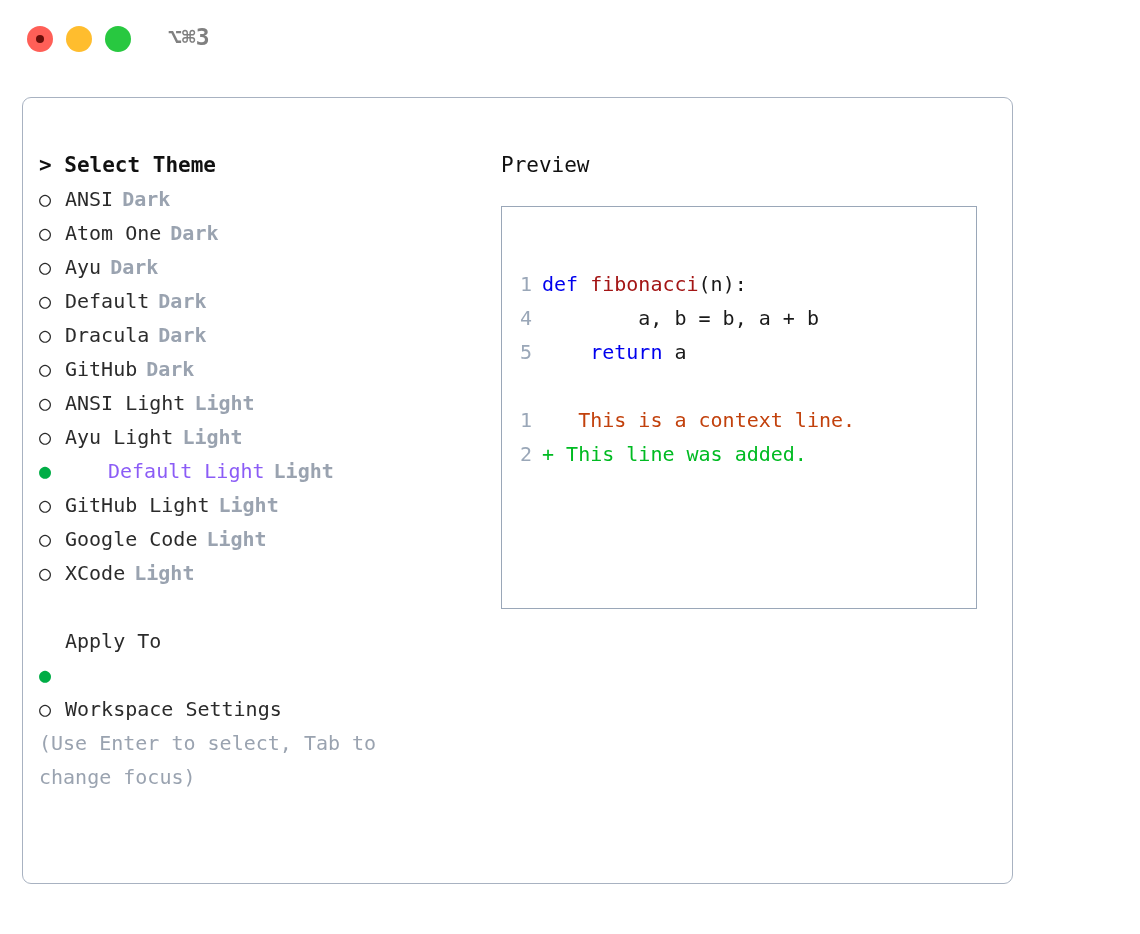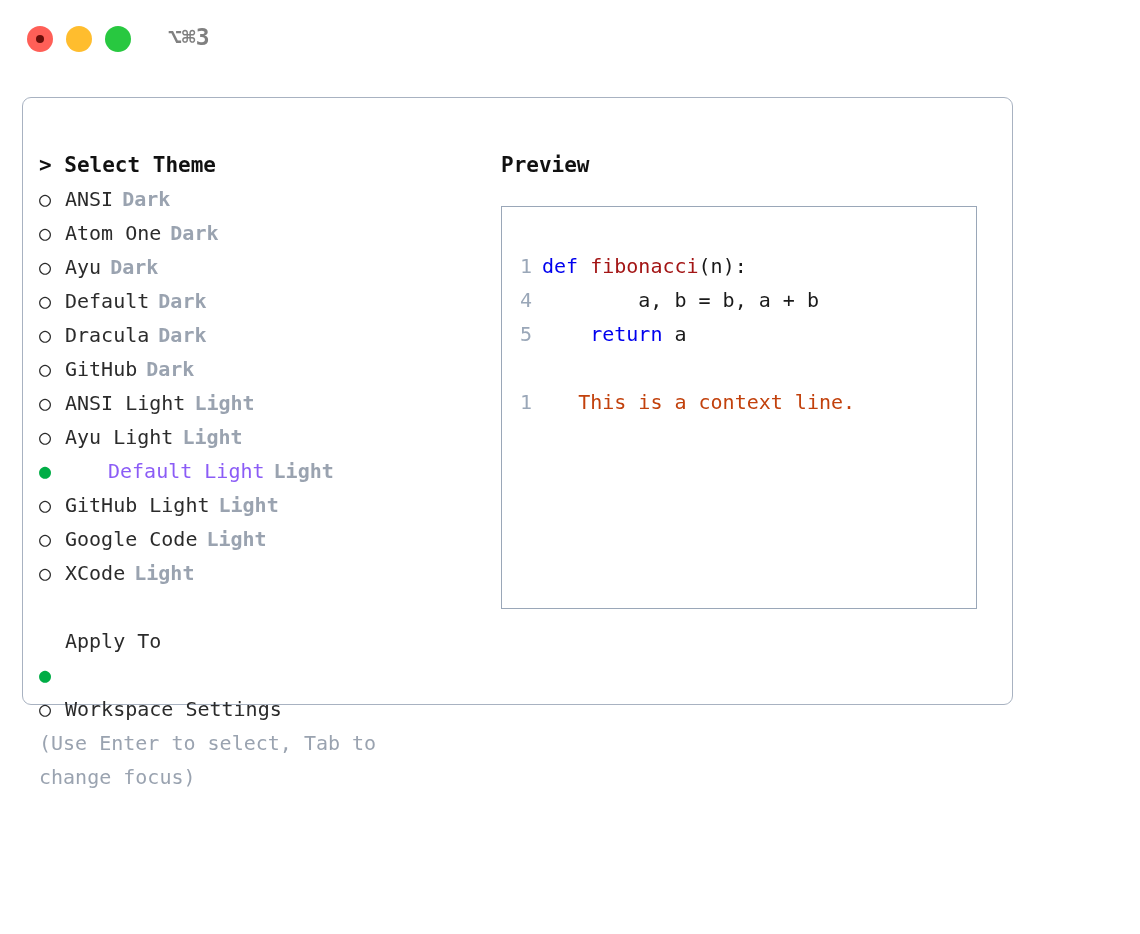--- a/index.html
+++ b/index.html
@@ -66,7 +66,7 @@
     left: 22px;
     top: 97px;
     width: 991px;
-    height: 608px;
+    height: 787px;
     border: 1.5px solid #a8b2c1;
     border-radius: 9px;
     box-sizing: border-box;

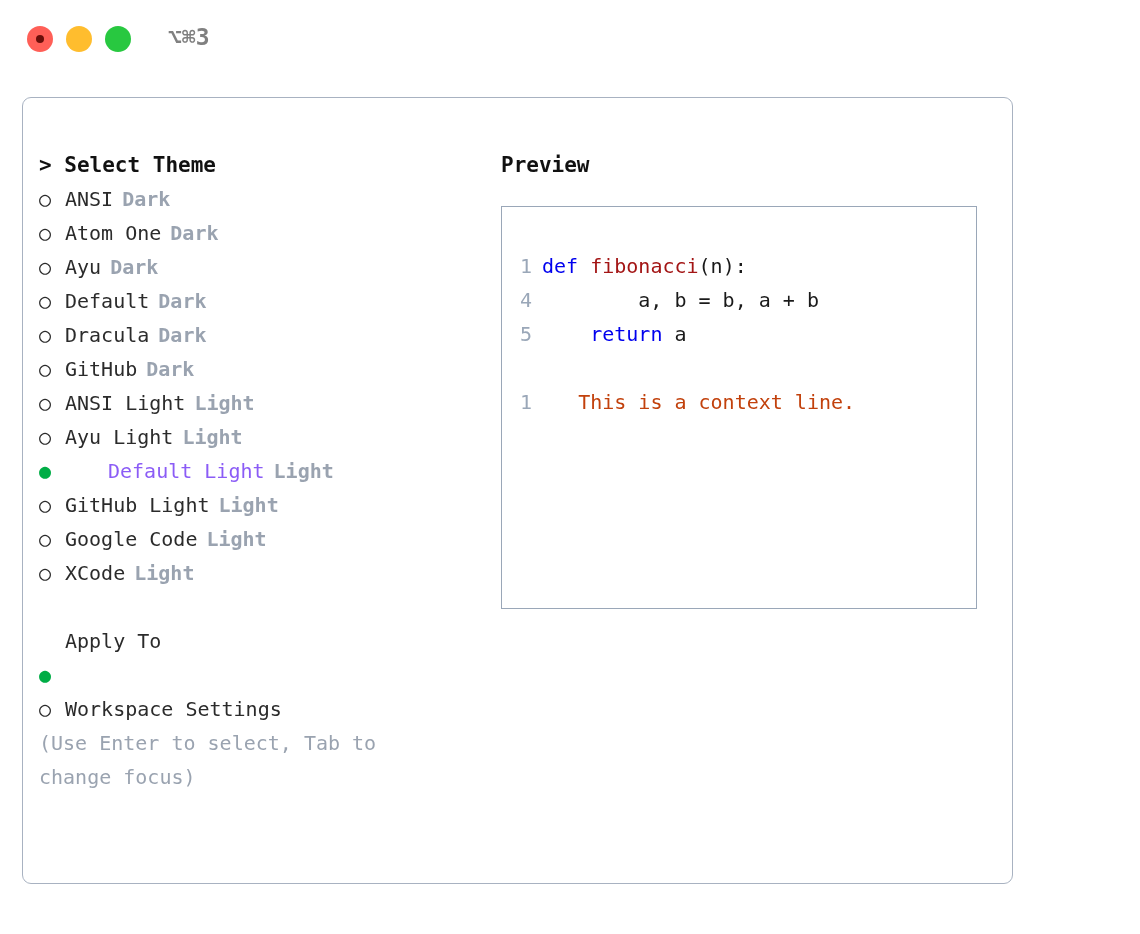--- a/index.html
+++ b/index.html
@@ -133,7 +133,7 @@
   
   .preview-title {
     font-size: 21px;
-    font-weight: bold;
+    font-weight: normal;
     color: #111111;
     line-height: 34px;
     white-space: pre;

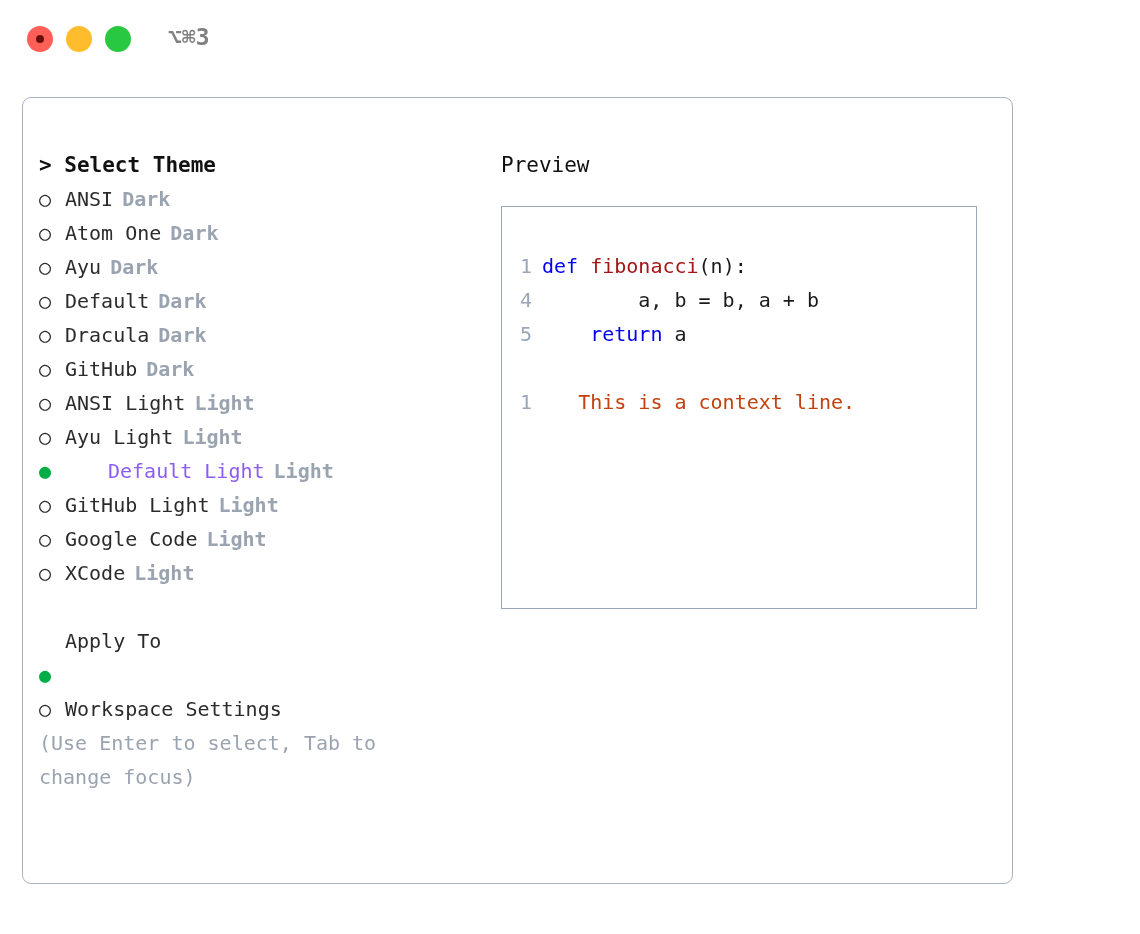--- a/index.html
+++ b/index.html
@@ -145,7 +145,7 @@
     border: 1.5px solid #9aa7b8;
     box-sizing: border-box;
     background: #ffffff;
-    padding: 42px 0 0 16px;
+    padding: 60px 0 0 16px;
   }
   .code-line {
     font-size: 20px;

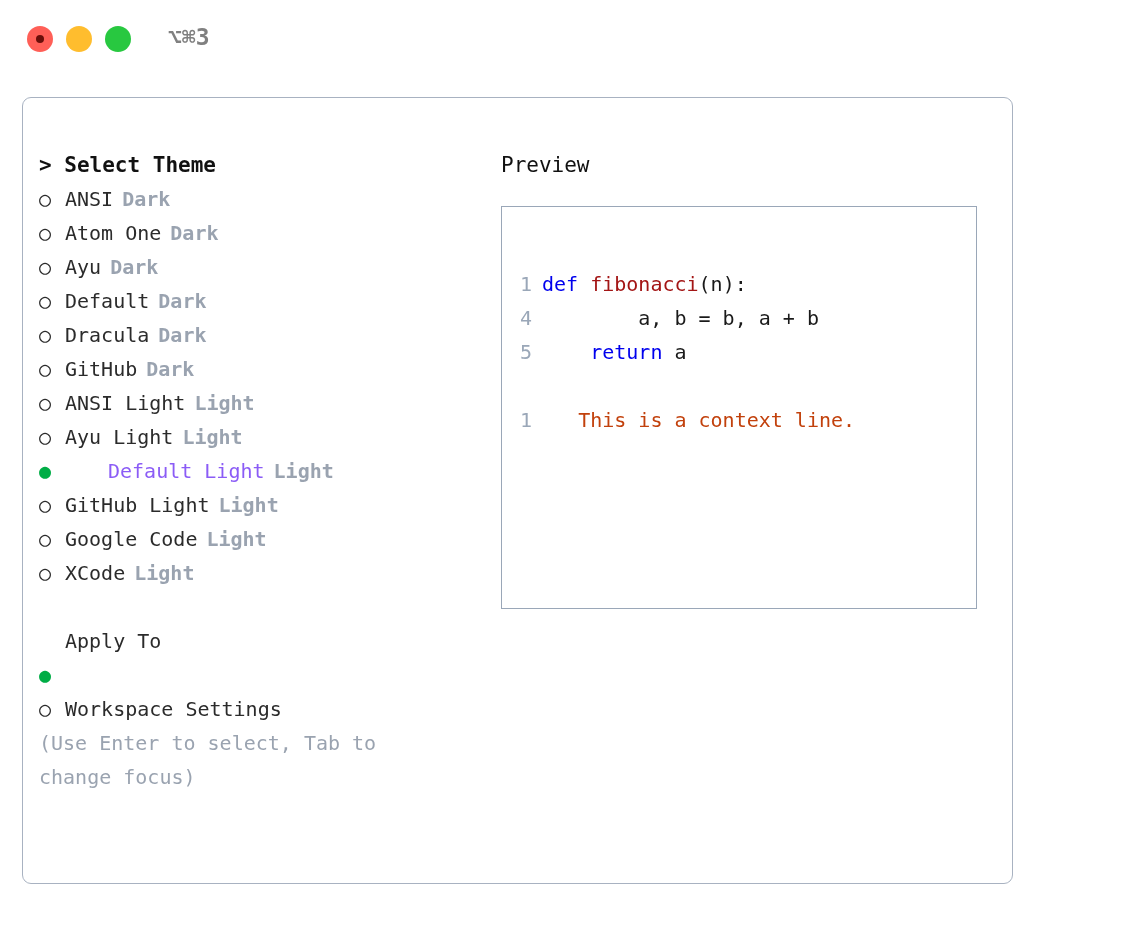--- a/index.html
+++ b/index.html
@@ -229,6 +229,7 @@
         <div class="code-gap"></div>
         <div id="diff-block">
             <div class="code-line"><span class="ln">1</span><span class="diff-ctx"> </span><span class="diff-ctx">  This is a context line.</span></div>
+            <div class="code-line"><span class="ln">2</span><span class="diff-add">+</span><span class="diff-add"> This line was added.</span></div>
           </div>
       </div>
     </div>

